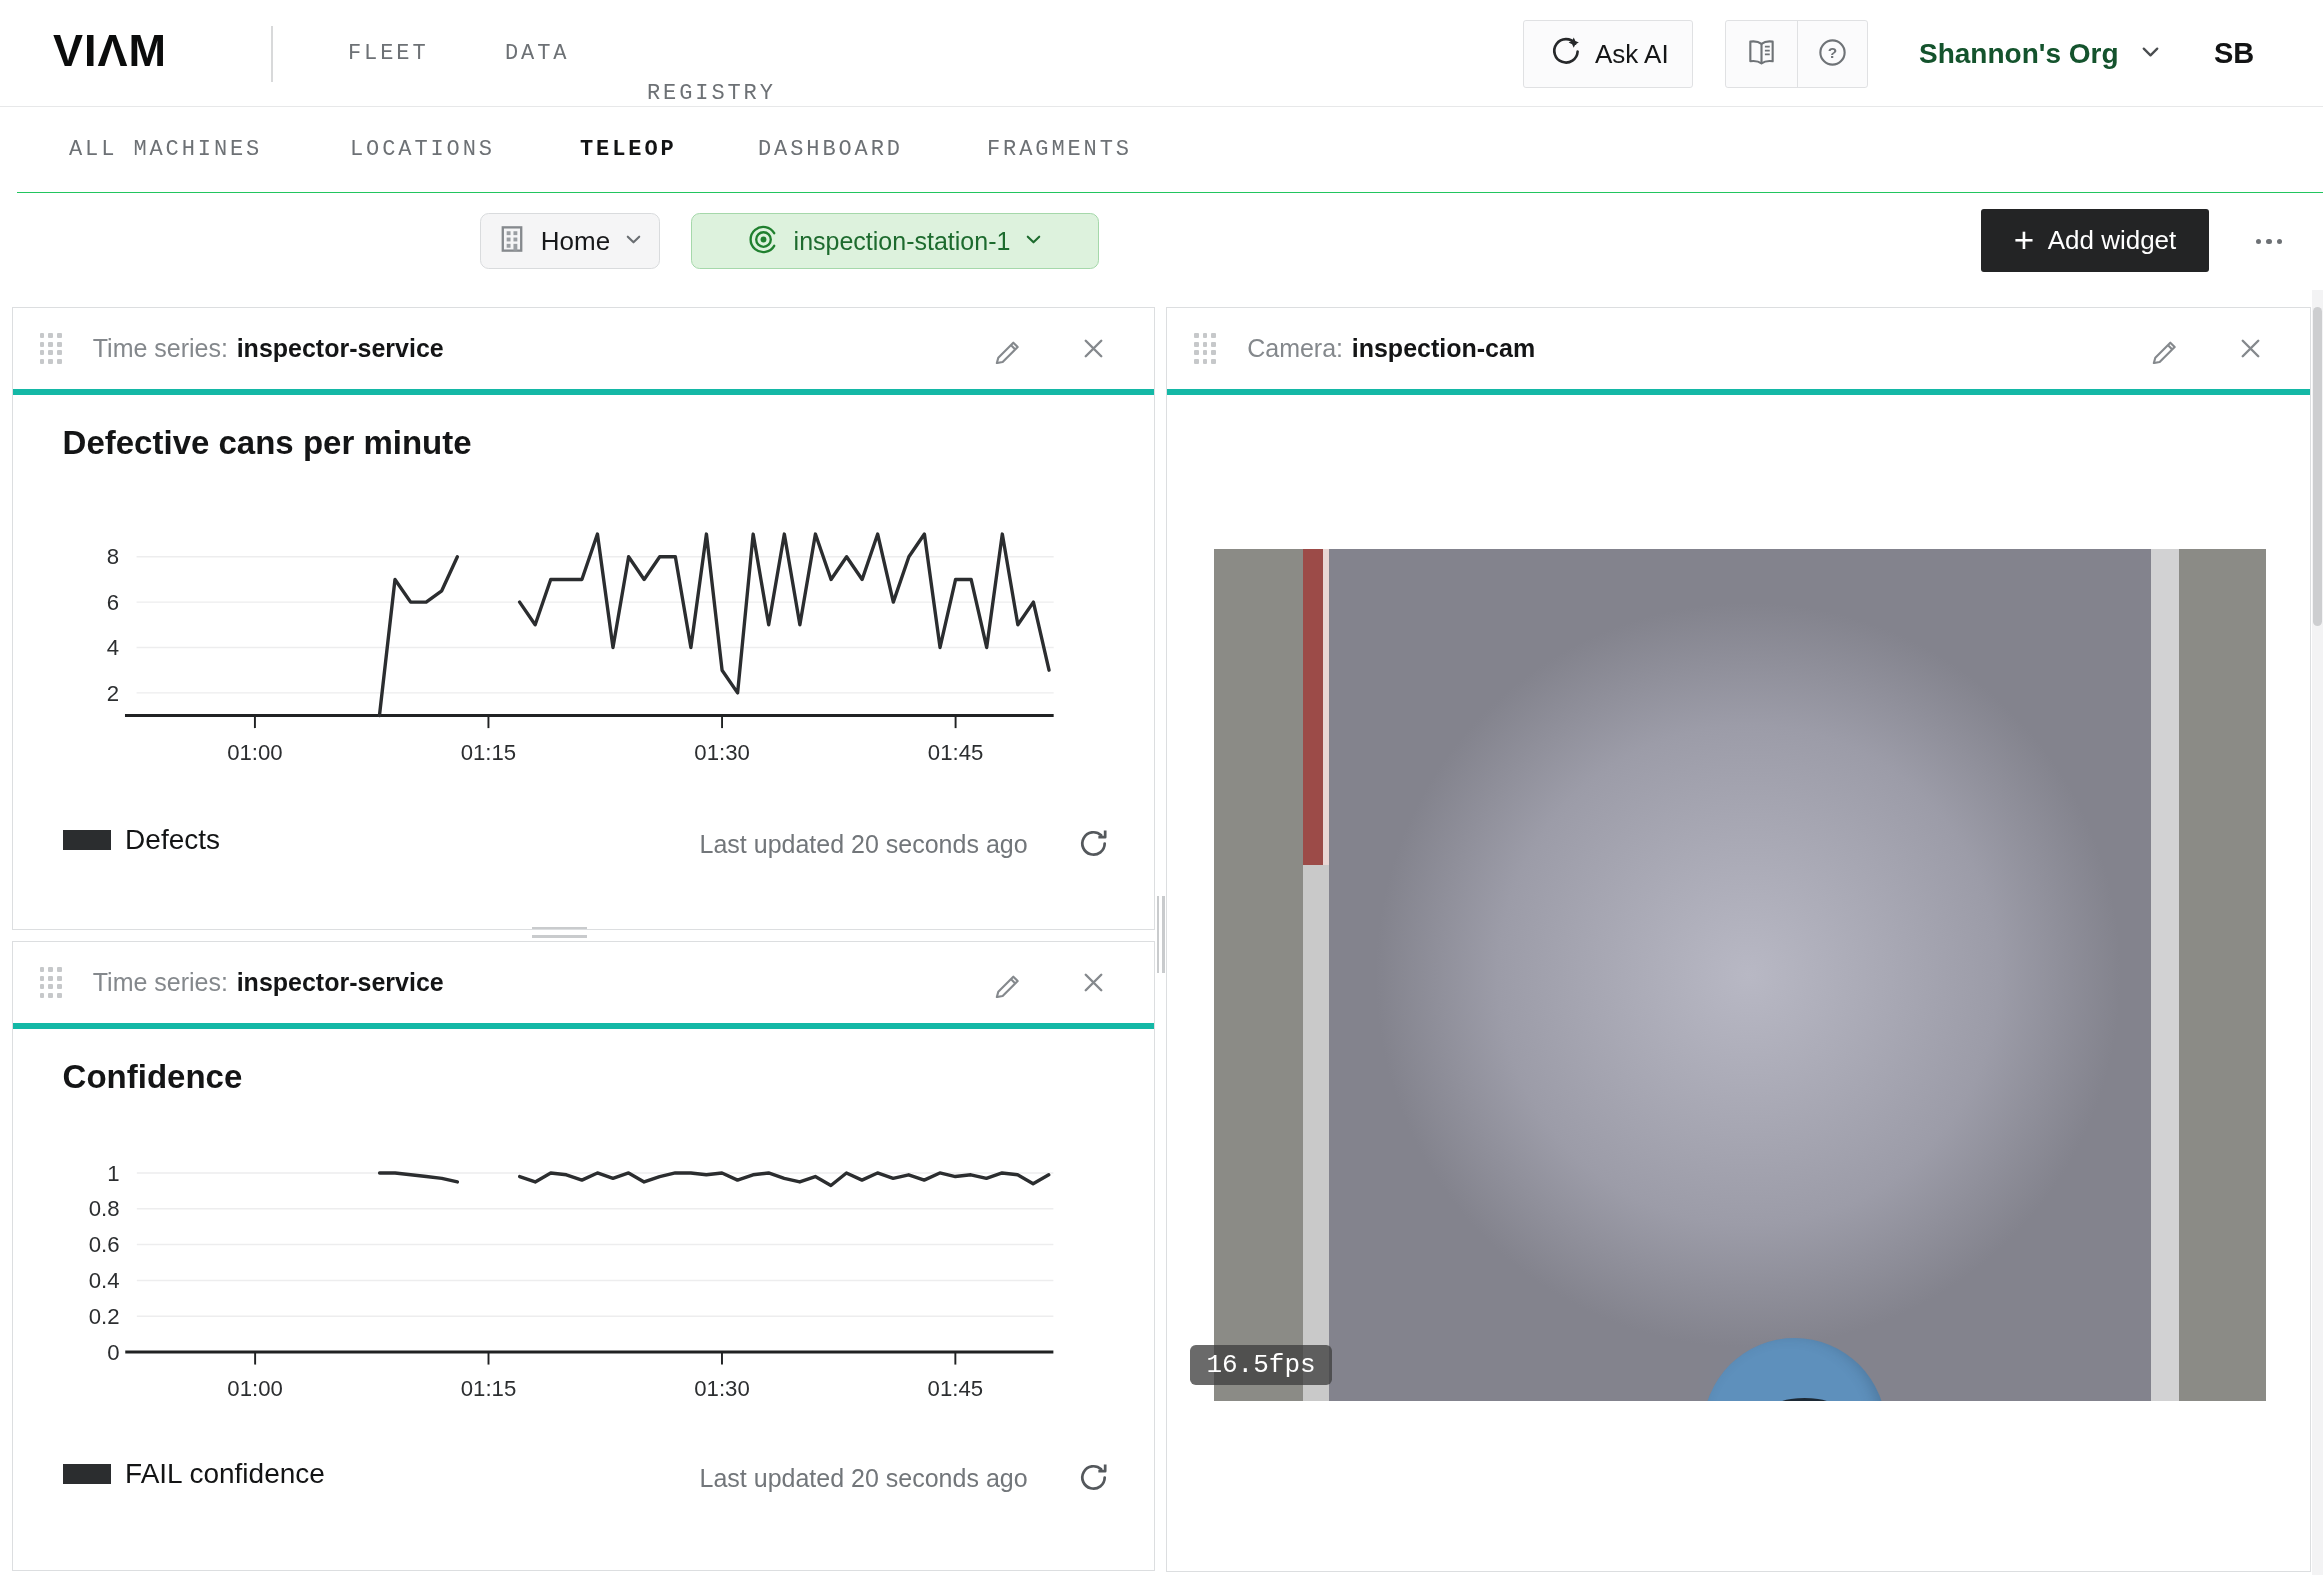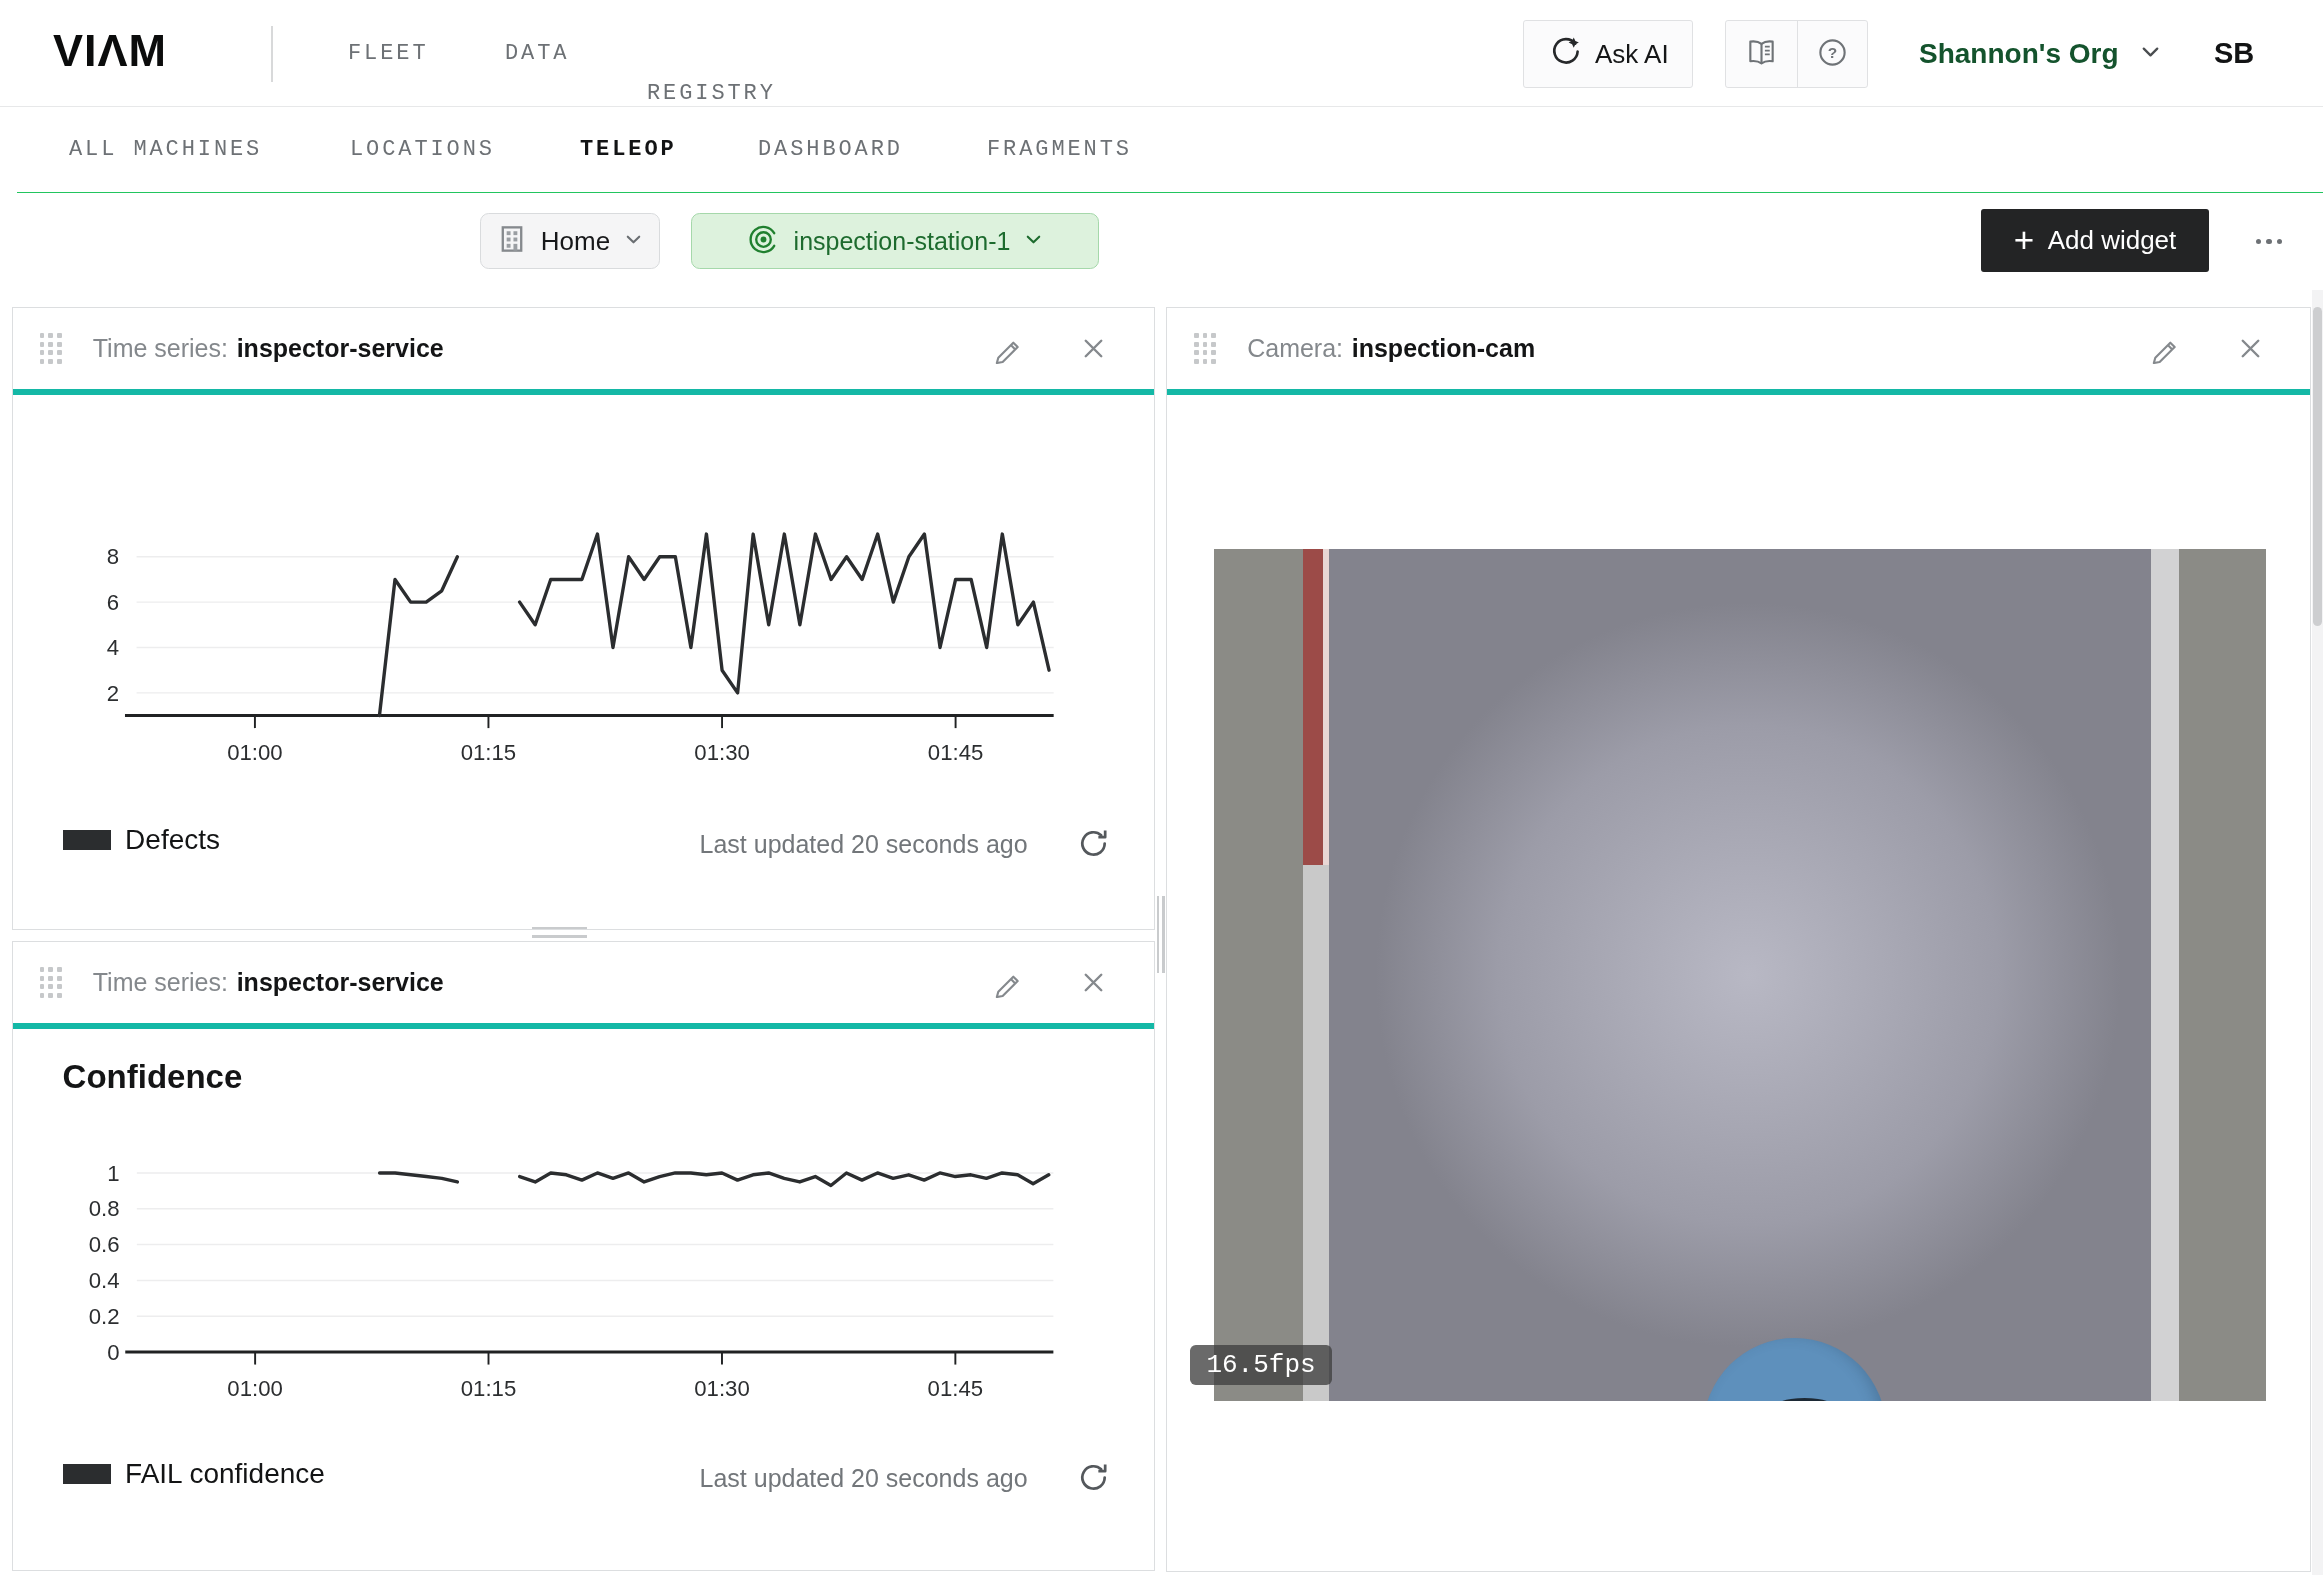--- a/index.html
+++ b/index.html
@@ -246,6 +246,7 @@
         </svg>
     </span>
   </div>
+  <div class="chart-title">Defective cans per minute</div>
   <svg class="chart" id="chart-a" width="1143" height="623" viewBox="0 0 1184 645">
       <line class="grid" x1="128" x2="1078" y1="398.5" y2="398.5"></line>
       <line class="grid" x1="128" x2="1078" y1="351.5" y2="351.5"></line>

